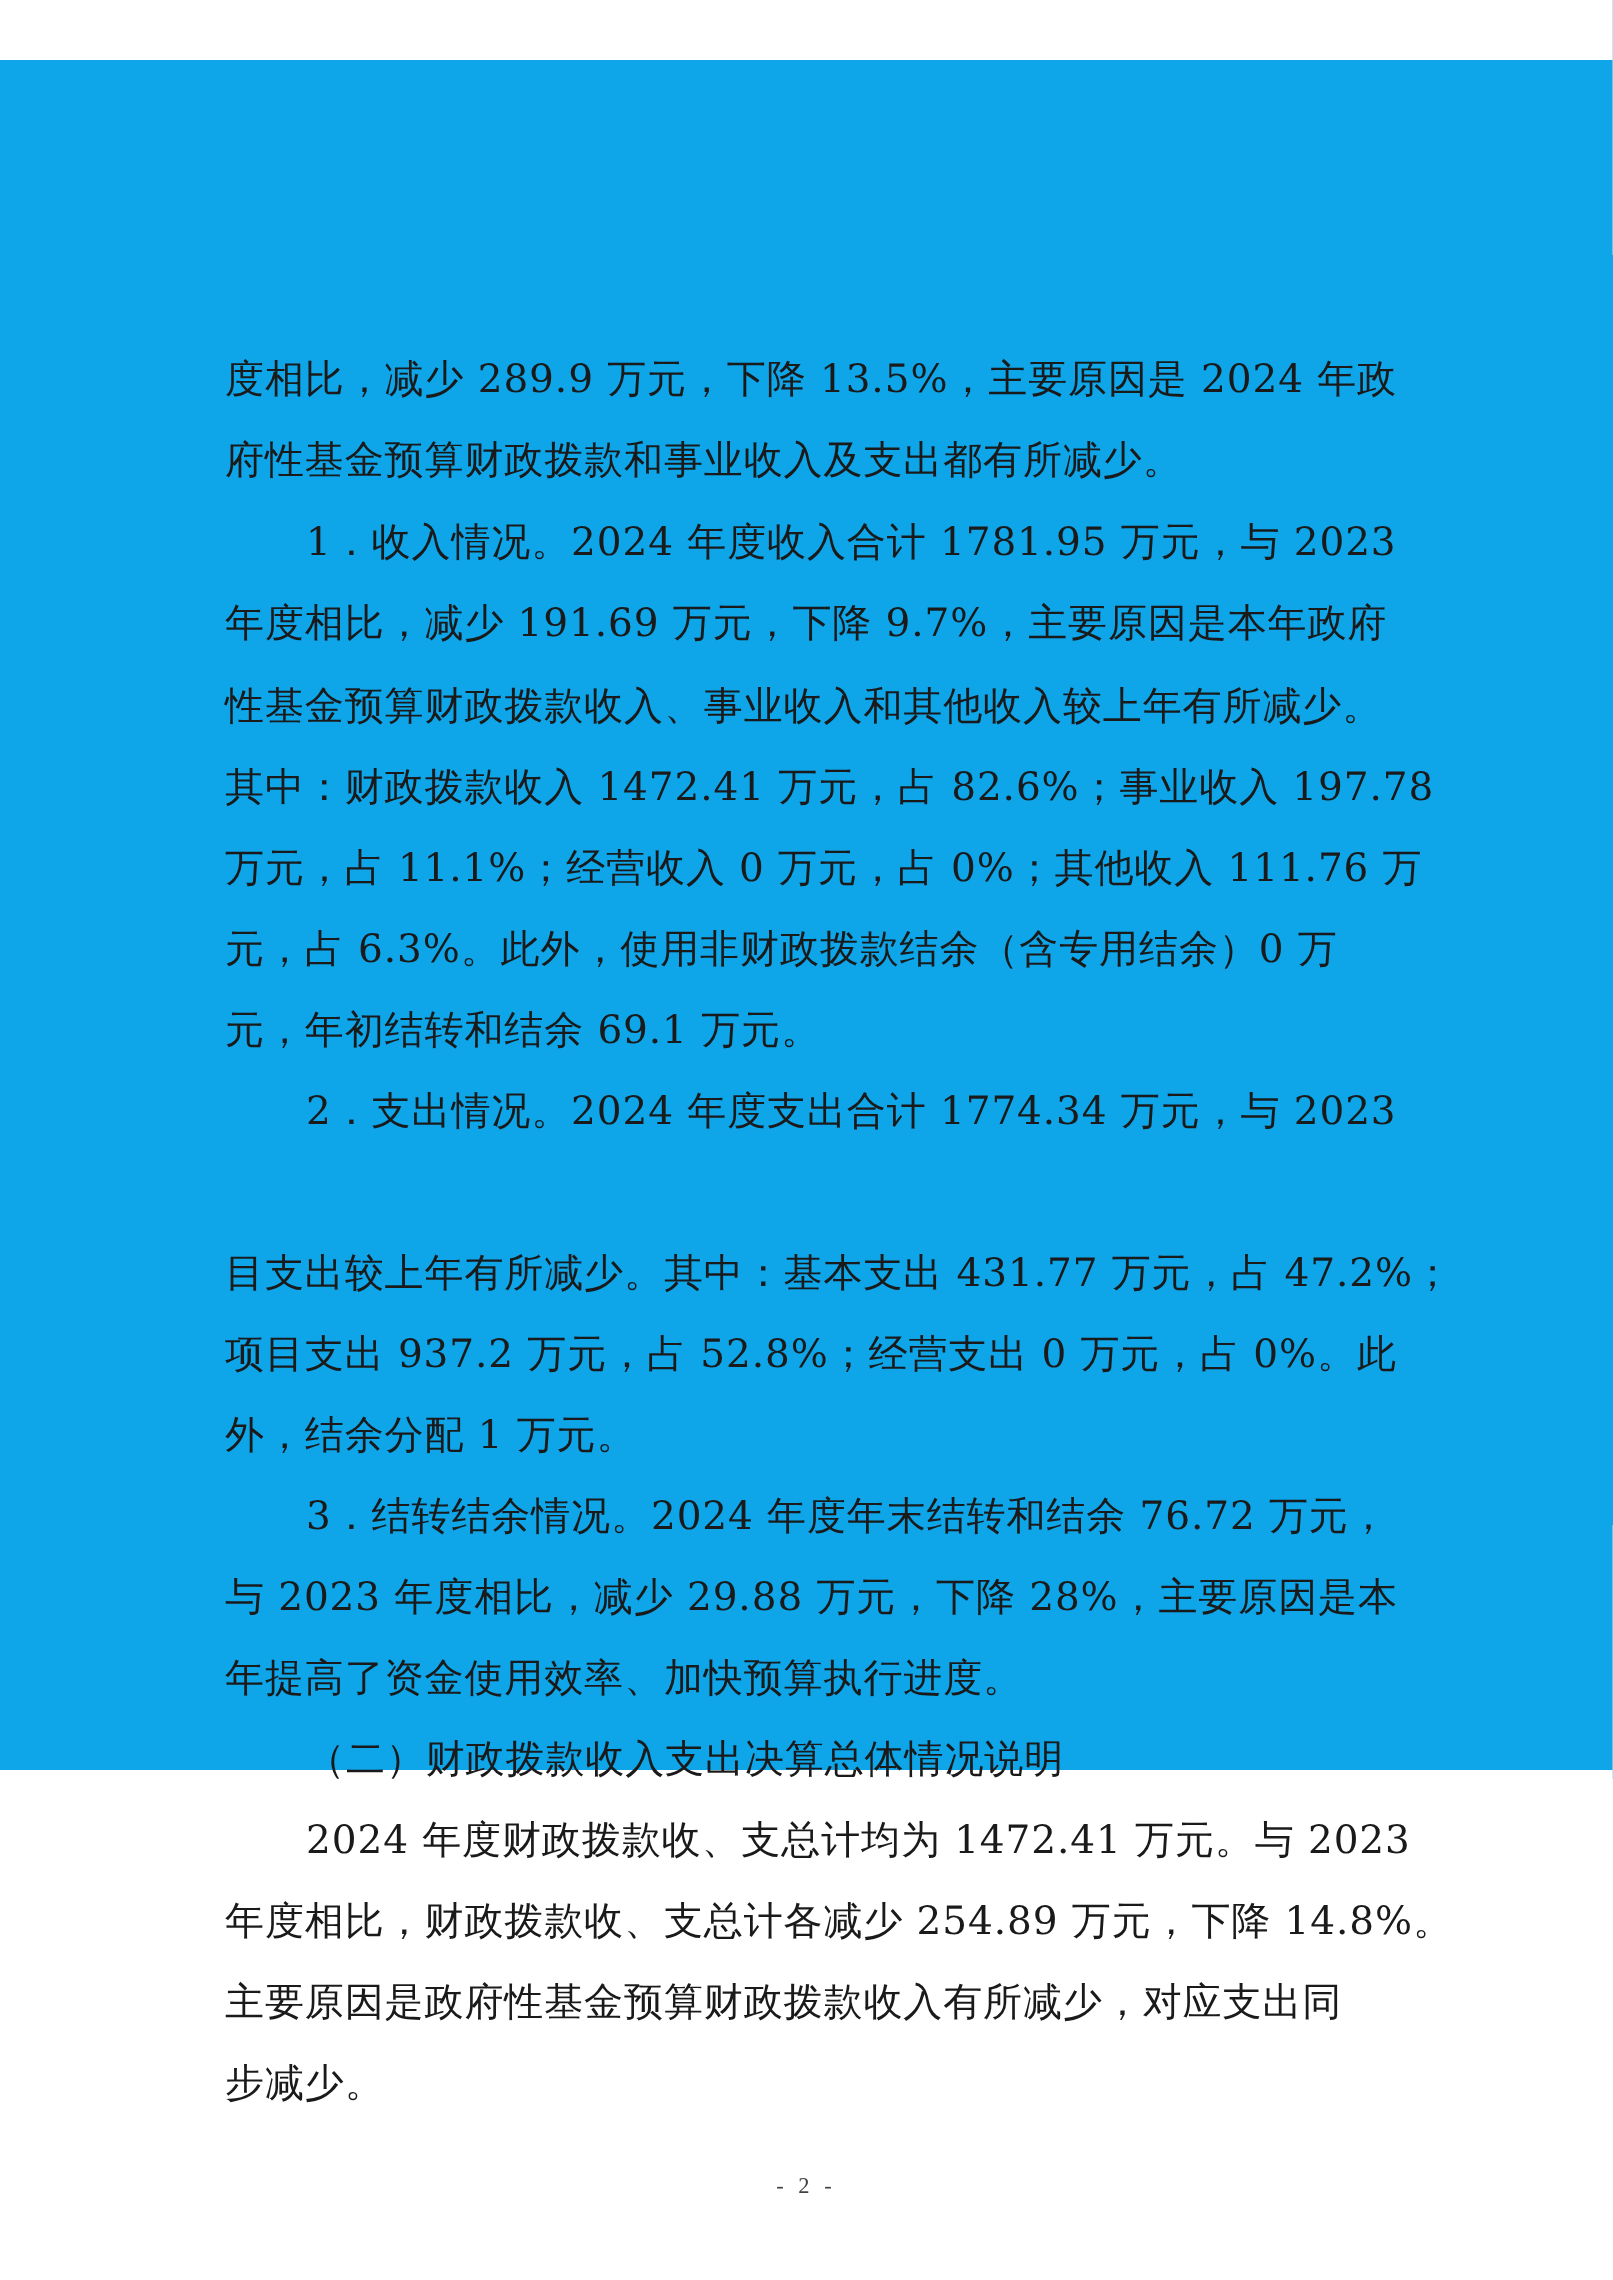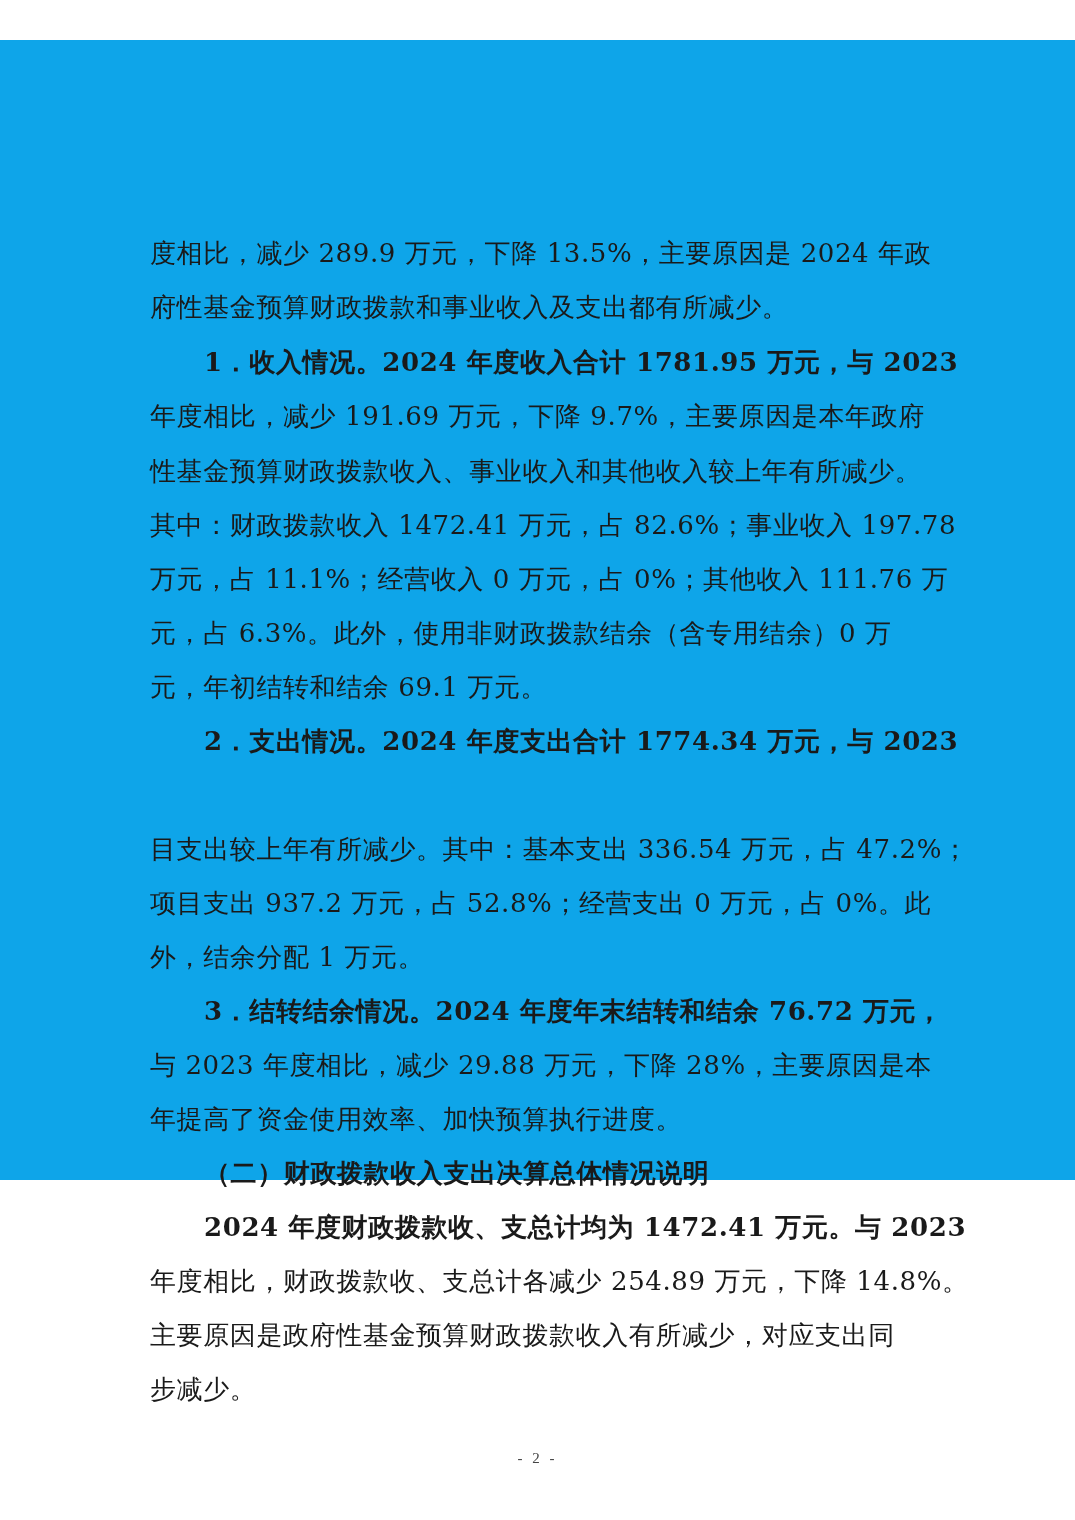--- a/index.html
+++ b/index.html
@@ -36,7 +36,6 @@
     .line.indent {
       left: 204px;
       width: 746px;
-      font-weight: bold;
     }
     .line.heading {
       left: 204px;

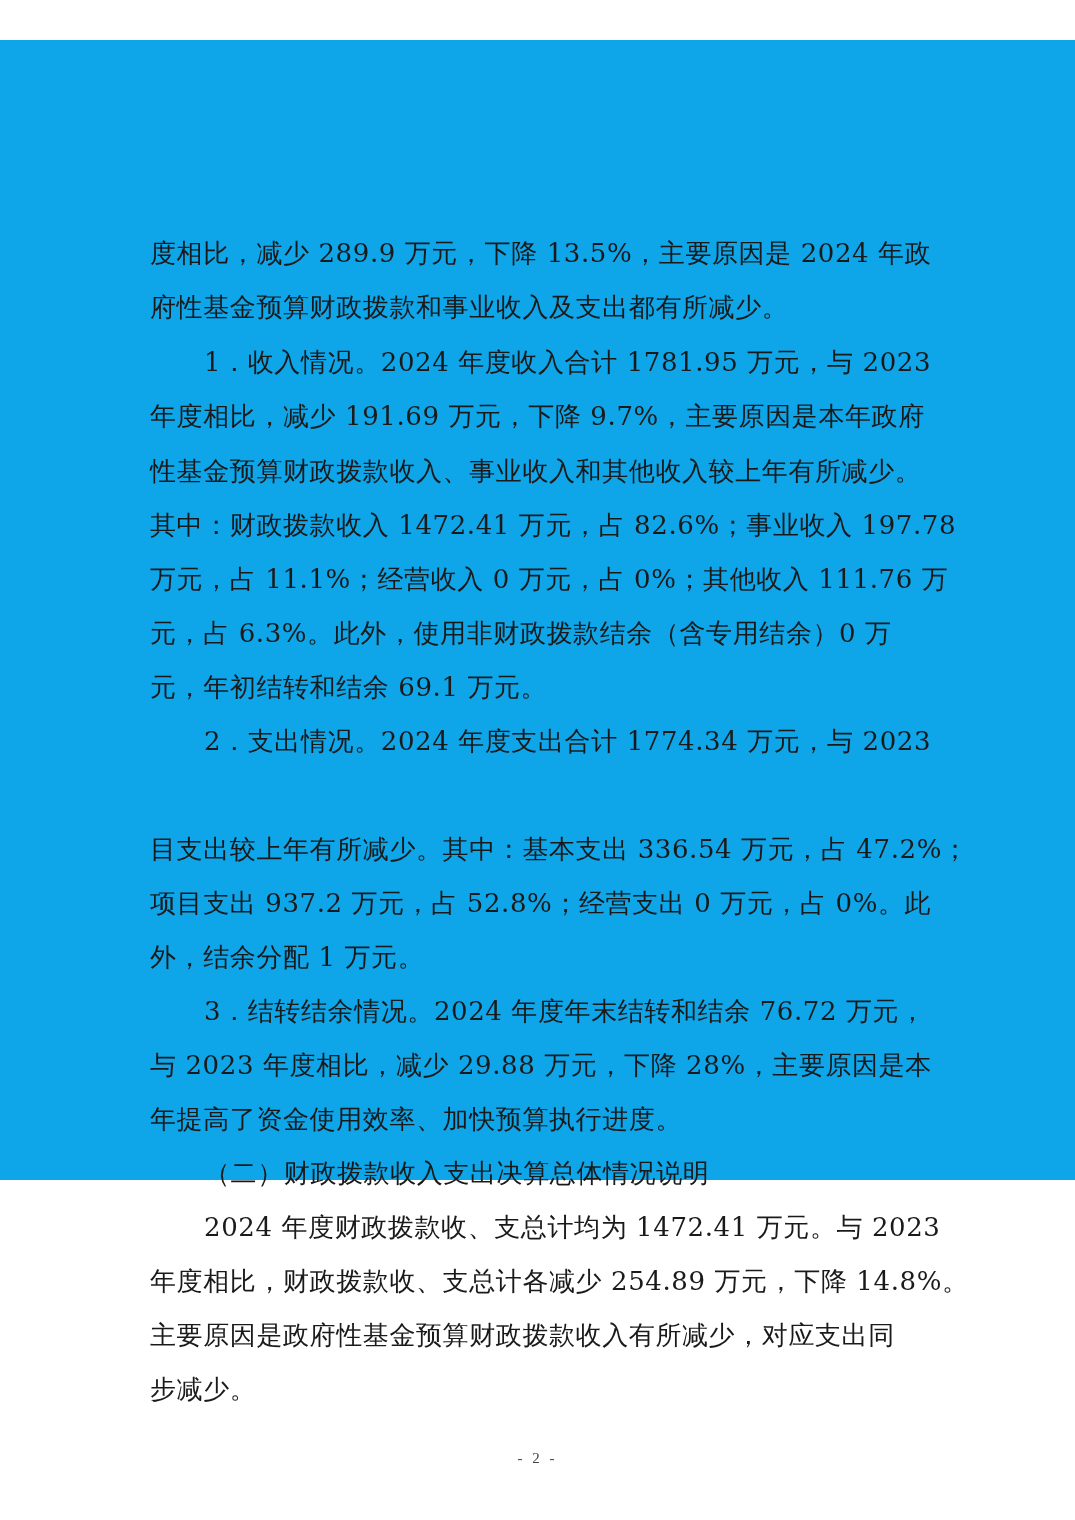--- a/index.html
+++ b/index.html
@@ -66,7 +66,7 @@
   <div class="line" style="top:576px">元，占 6.3%。此外，使用非财政拨款结余（含专用结余）0 万</div>
   <div class="line" style="top:630px">元，年初结转和结余 69.1 万元。</div>
   <div class="line indent" style="top:684px">2．支出情况。2024 年度支出合计 1774.34 万元，与 2023</div>
-  <div class="line" style="top:792px">目支出较上年有所减少。其中：基本支出 336.54 万元，占 47.2%；</div>
+  <div class="line" style="top:792px">目支出较上年有所减少。其中：基本支出 431.77 万元，占 47.2%；</div>
   <div class="line" style="top:846px">项目支出 937.2 万元，占 52.8%；经营支出 0 万元，占 0%。此</div>
   <div class="line" style="top:900px">外，结余分配 1 万元。</div>
   <div class="line indent" style="top:954px">3．结转结余情况。2024 年度年末结转和结余 76.72 万元，</div>

